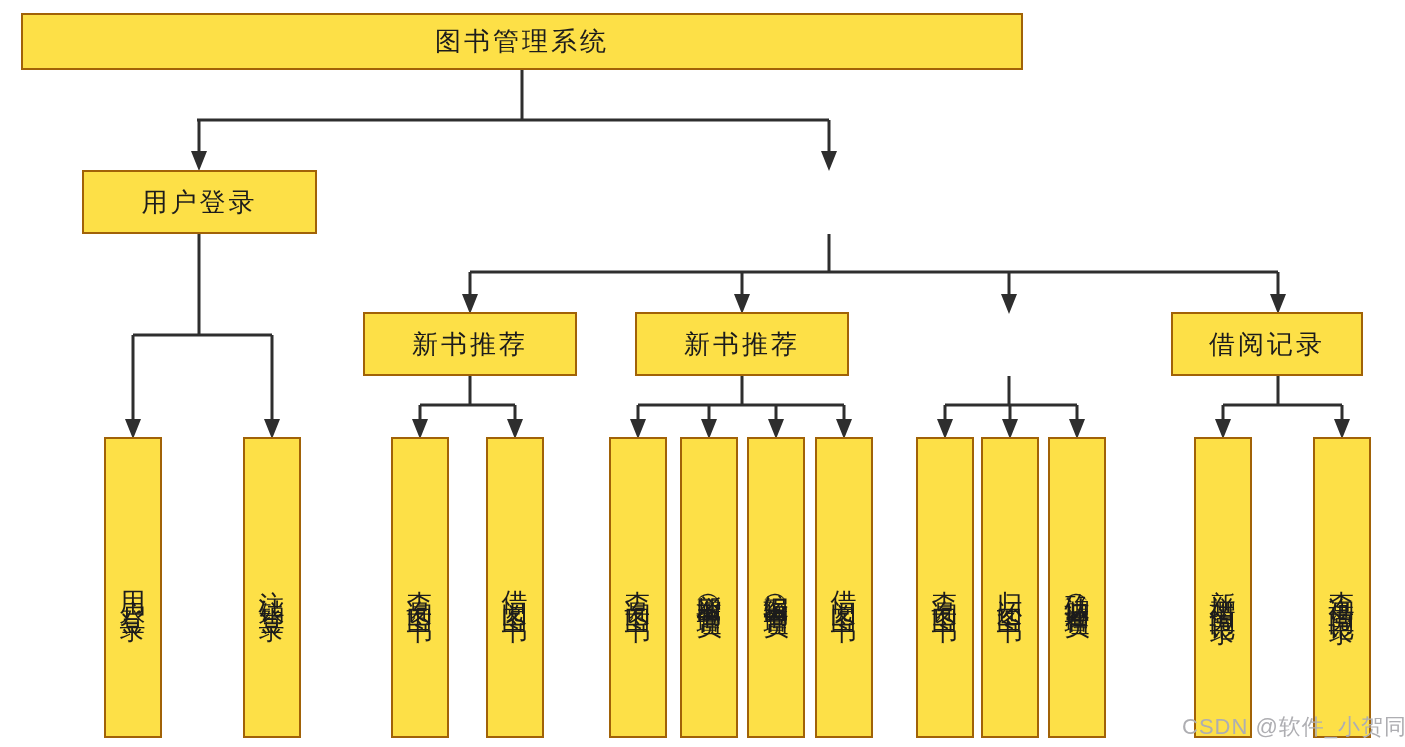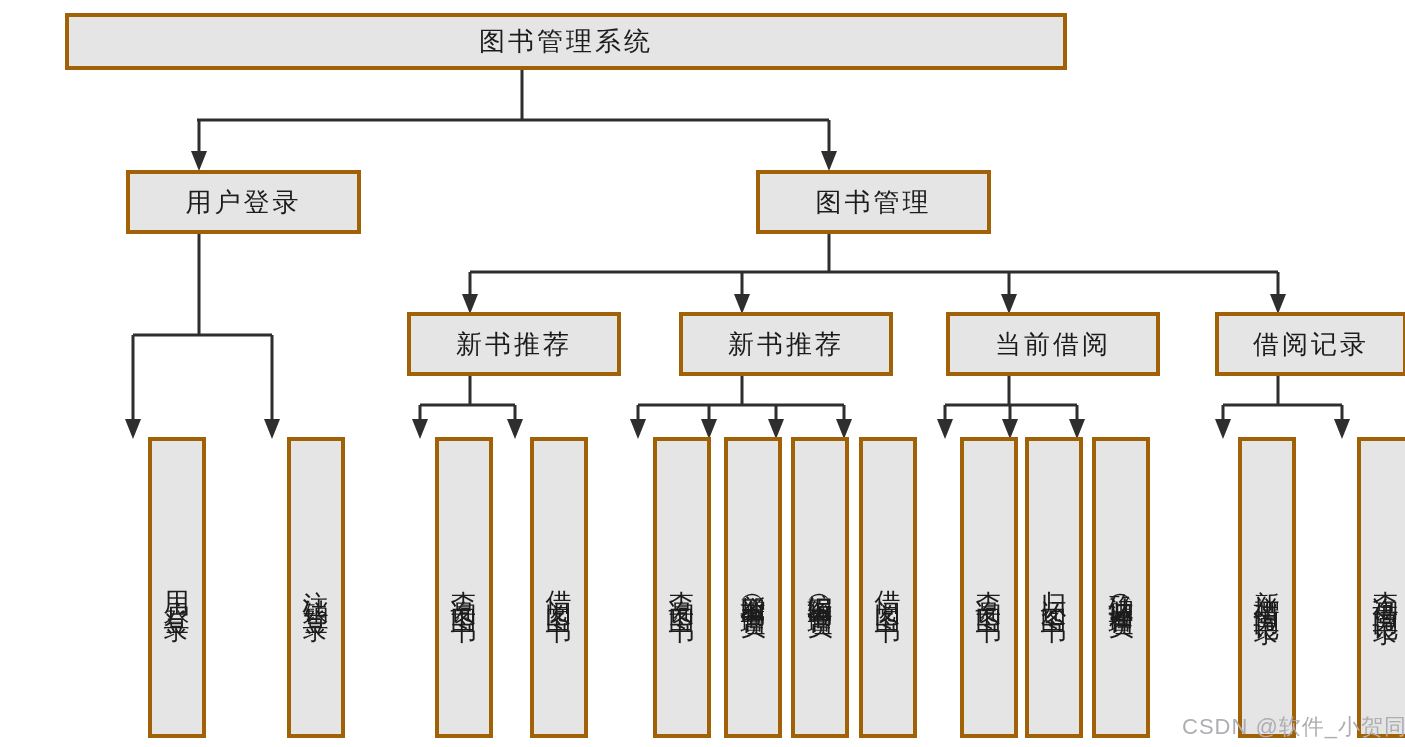--- a/index.html
+++ b/index.html
@@ -24,13 +24,12 @@
   .box {
     position: absolute;
     box-sizing: border-box;
-    border: 4px solid #a16207;
-    background: #e5e5e5;
+    border: 2px solid #a16207;
+    background: #fde047;
     display: flex;
     align-items: center;
     justify-content: center;
     z-index: 2;
-    margin-left: 44px;
   }
   .hlabel {
     font-size: 26px;

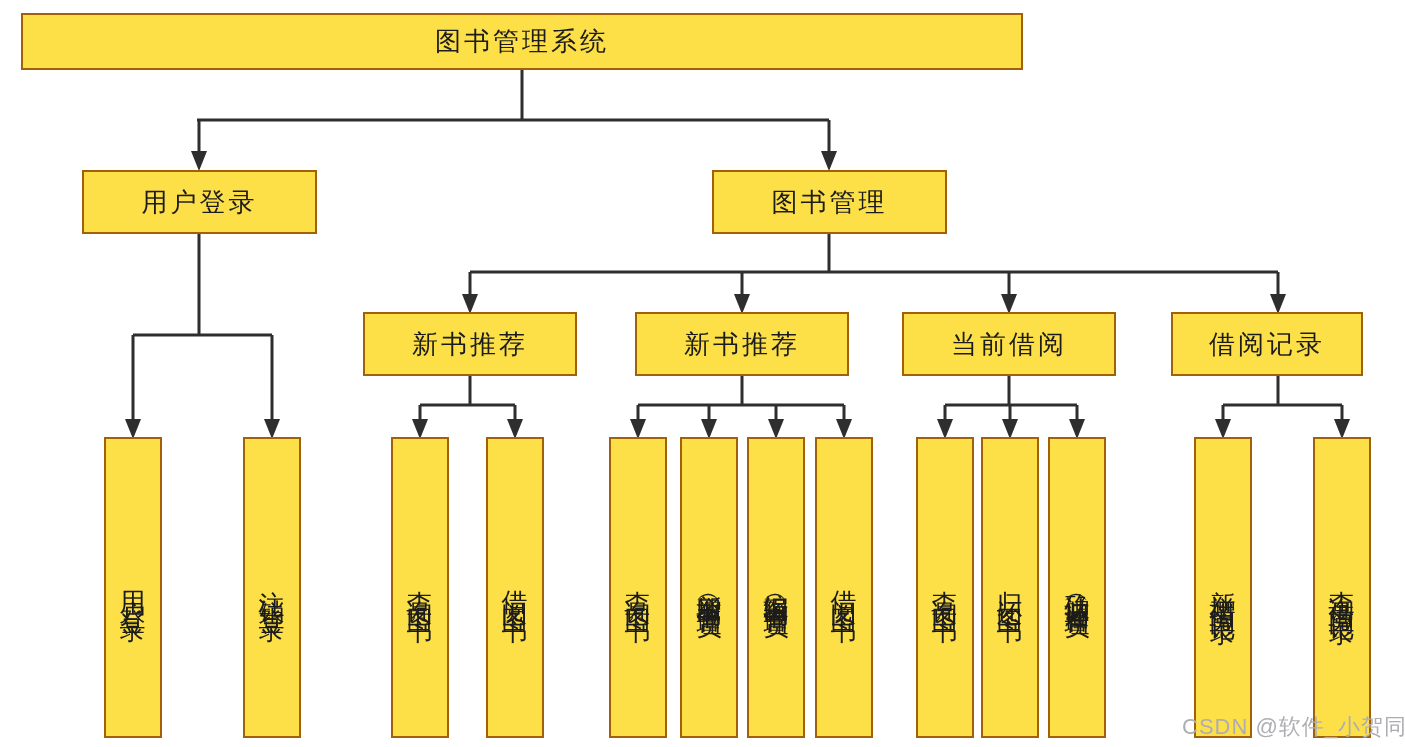--- a/index.html
+++ b/index.html
@@ -107,9 +107,6 @@
   <div class="box" style="left:82px; top:170px; width:235px; height:64px;">
     <span class="hlabel">用户登录</span>
   </div>
-  <div class="box" style="left:712px; top:170px; width:235px; height:64px;">
-    <span class="hlabel">图书管理</span>
-  </div>
 
   <div class="box" style="left:363px; top:312px; width:214px; height:64px;">
     <span class="hlabel">新书推荐</span>

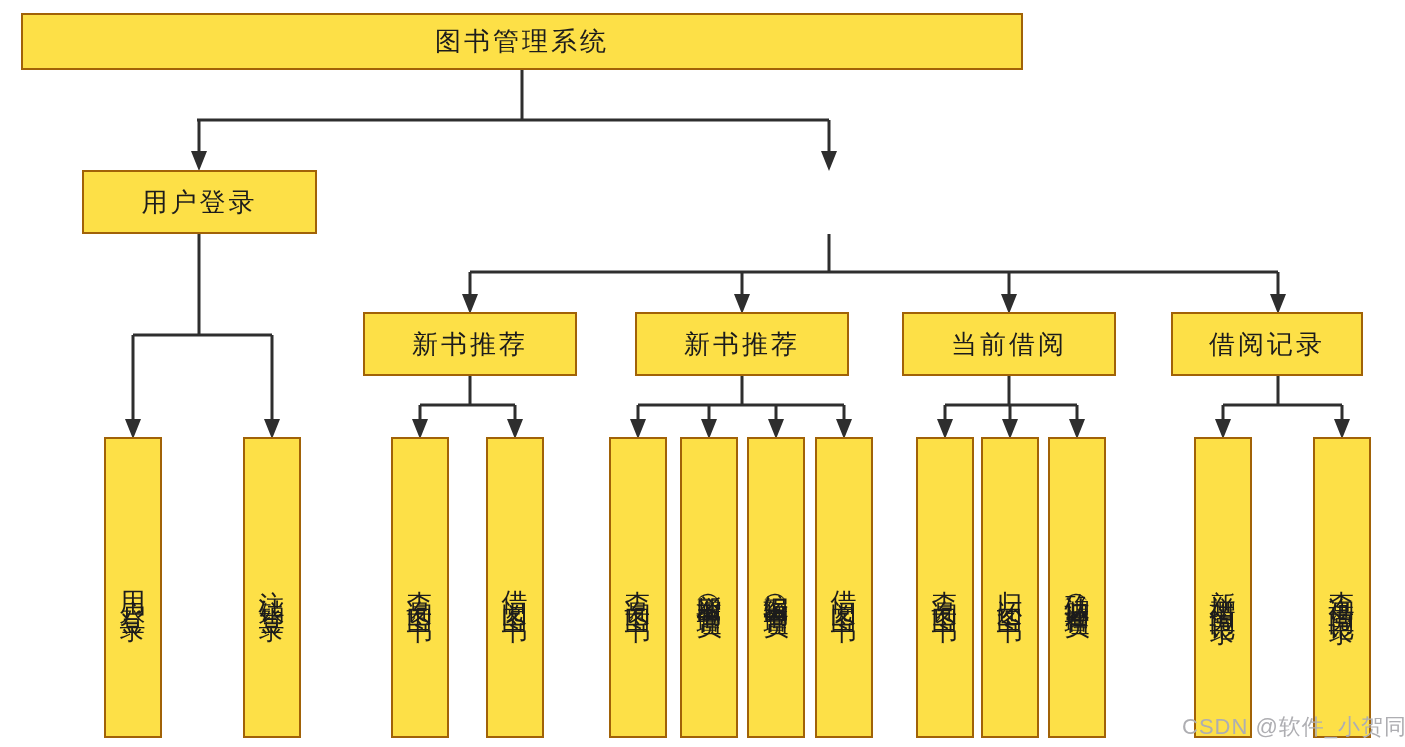--- a/index.html
+++ b/index.html
@@ -114,9 +114,6 @@
   <div class="box" style="left:635px; top:312px; width:214px; height:64px;">
     <span class="hlabel">新书推荐</span>
   </div>
-  <div class="box" style="left:902px; top:312px; width:214px; height:64px;">
-    <span class="hlabel">当前借阅</span>
-  </div>
   <div class="box" style="left:1171px; top:312px; width:192px; height:64px;">
     <span class="hlabel">借阅记录</span>
   </div>

